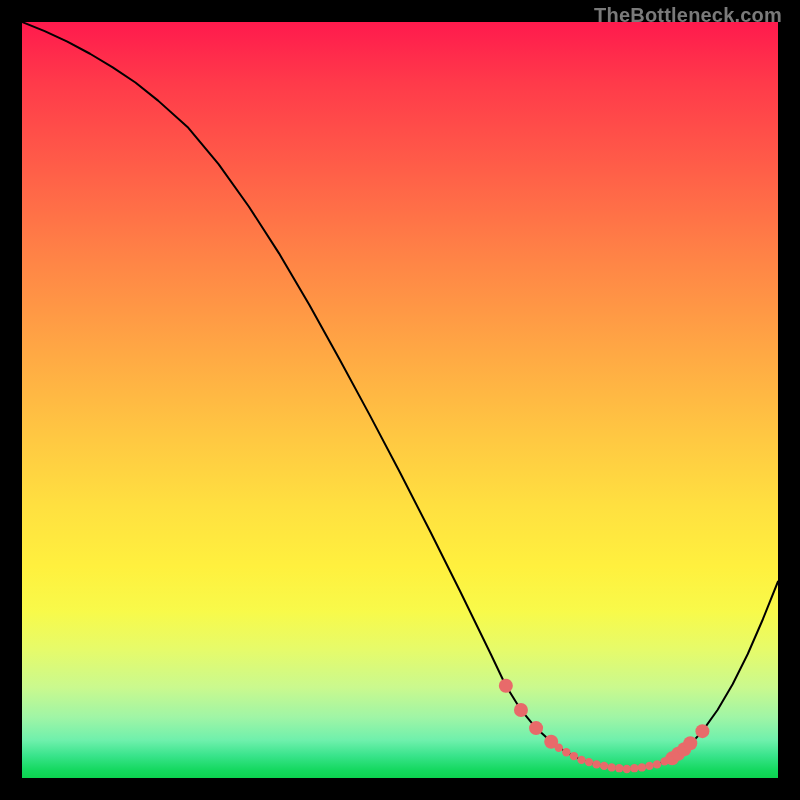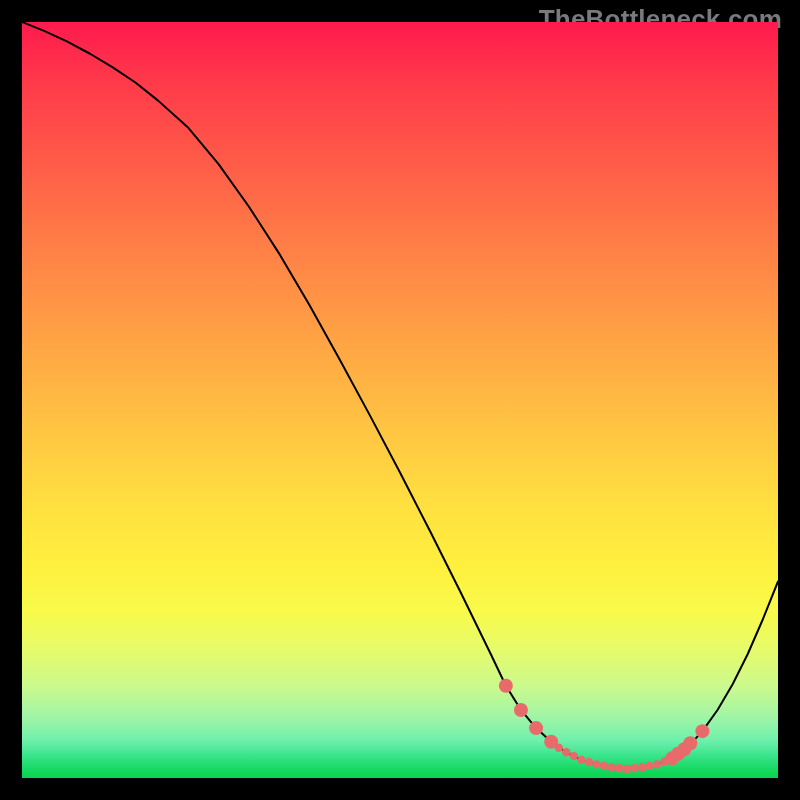--- a/index.html
+++ b/index.html
@@ -16,7 +16,7 @@
     right: 18px;
     color: #7a7a7a;
     font-family: Arial, Helvetica, sans-serif;
-    font-size: 26px;
+    font-size: 20px;
     font-weight: 600;
     letter-spacing: 0.2px;
   }

